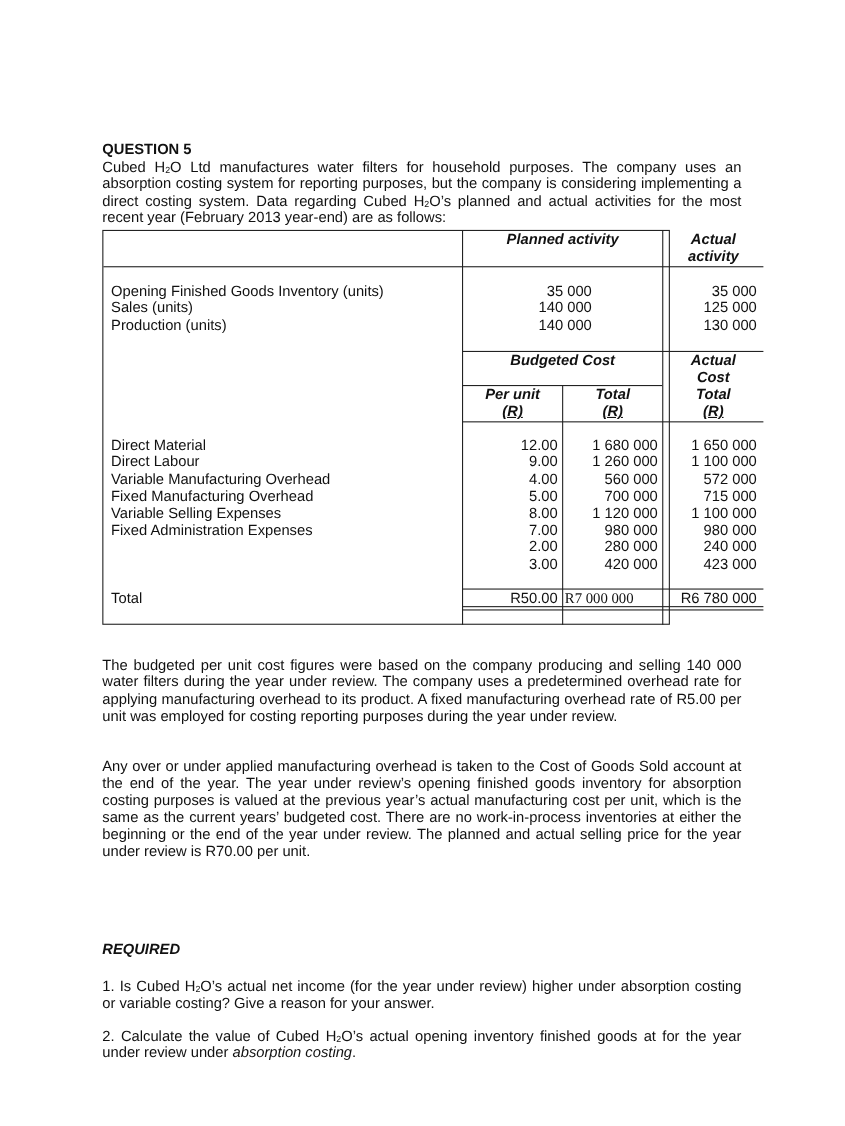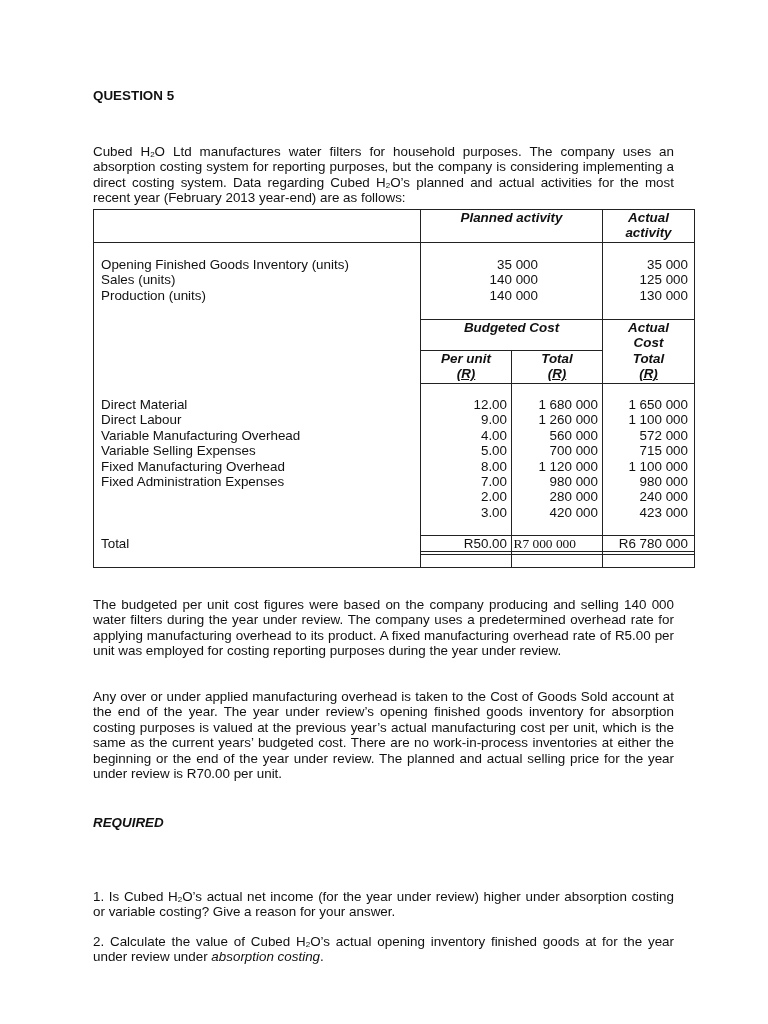--- a/index.html
+++ b/index.html
@@ -6,7 +6,7 @@
   body { width:768px; height:1024px; position:relative; overflow:hidden;
          font-family:"Liberation Sans", sans-serif; color:#111; font-size:13.4px; }
   .abs { position:absolute; }
-  .heading { font-weight:bold; font-size:13.4px; }
+  .heading { font-weight:bold; font-size:13.4px;margin-top:40px; }
   .para { left:93px; width:581px; text-align:justify; line-height:15.4px; text-align-last:left;margin-top:12px; }
   sub { font-size:8px; vertical-align:-1px; line-height:0; }
   .tbl { position:absolute; left:93px; top:209px; width:602px; height:359px; border:1px solid #222; box-sizing:border-box; }

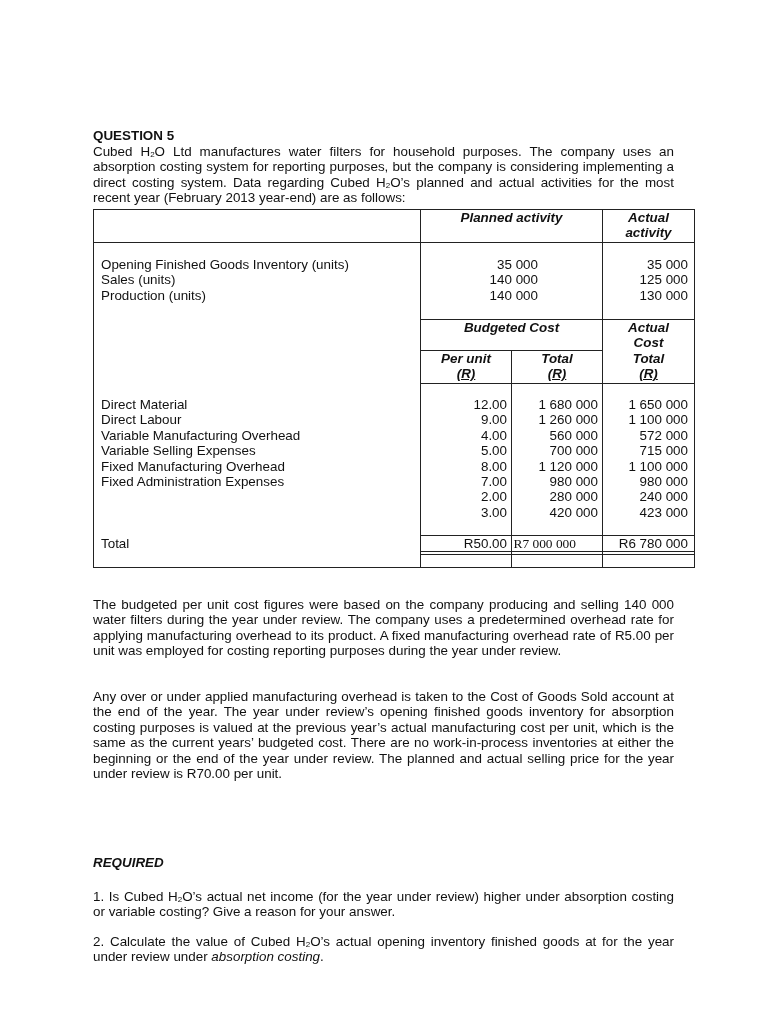--- a/index.html
+++ b/index.html
@@ -9,7 +9,7 @@
   .heading { font-weight:bold; font-size:13.4px;margin-top:40px; }
   .para { left:93px; width:581px; text-align:justify; line-height:15.4px; text-align-last:left;margin-top:12px; }
   sub { font-size:8px; vertical-align:-1px; line-height:0; }
-  .tbl { position:absolute; left:93px; top:209px; width:602px; height:359px; border:1px solid #222; box-sizing:border-box; }
+  .tbl { position:absolute; left:93px; top:209px; width:516px; height:359px; border:1px solid #222; box-sizing:border-box; }
   .vl { position:absolute; width:1px; background:#222; }
   .hl { position:absolute; height:1px; background:#222; }
   .cell { position:absolute; line-height:15.4px; }

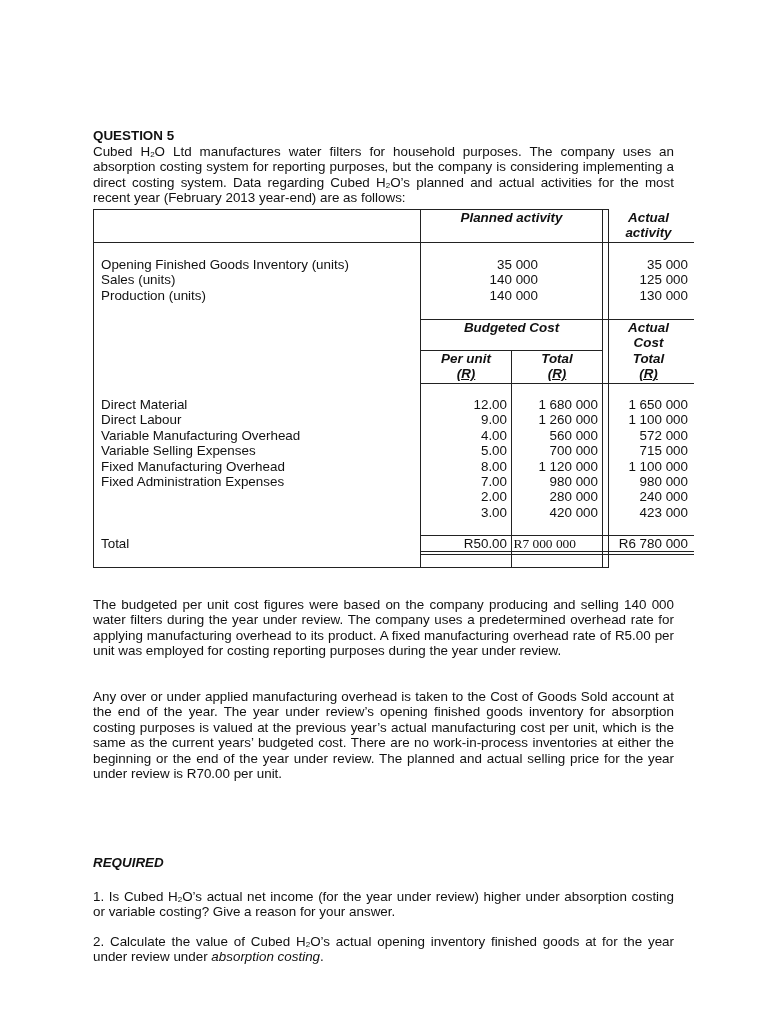--- a/index.html
+++ b/index.html
@@ -81,8 +81,8 @@
     <div>Direct Material</div>
     <div>Direct Labour</div>
     <div>Variable Manufacturing Overhead</div>
+    <div>Fixed Manufacturing Overhead</div>
     <div>Variable Selling Expenses</div>
-    <div>Fixed Manufacturing Overhead</div>
     <div>Fixed Administration Expenses</div>
   </div>
   <div class="cell num" style="left:327px; top:187px; width:86px;">

